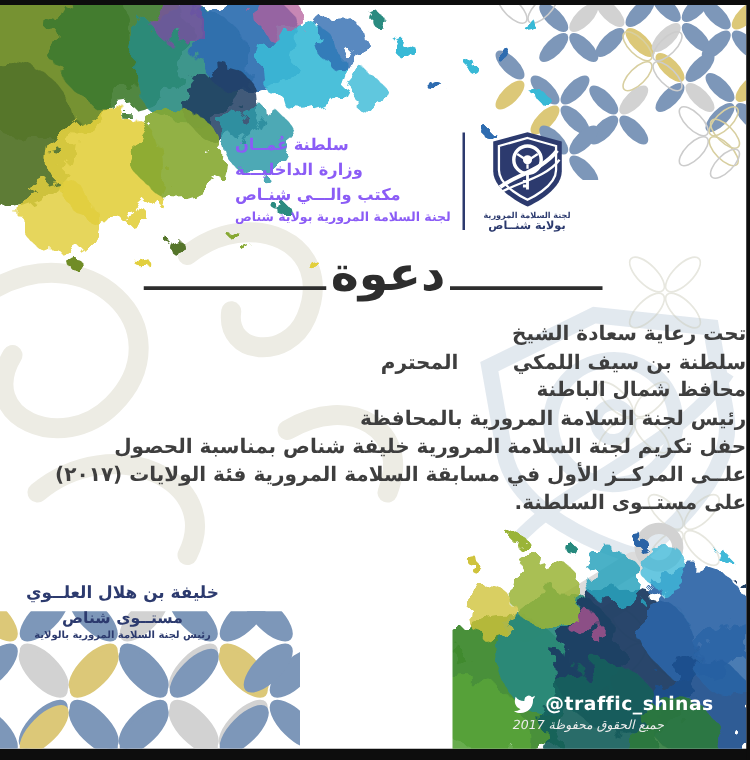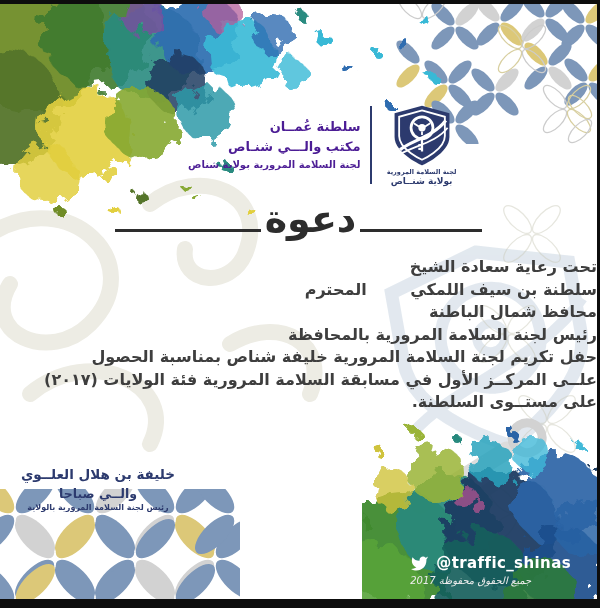--- a/index.html
+++ b/index.html
@@ -17,7 +17,7 @@
   .petals-bl{position:absolute;left:0;bottom:0;width:240px;height:110px;z-index:1;}
 
   .header{position:absolute;top:100px;left:188px;width:246px;display:flex;align-items:center;z-index:3;}
-  .org{flex:1;text-align:right;direction:rtl;color:#4c1d95;font-weight:bold;}
+  .org{flex:1;text-align:left;direction:rtl;color:#8b5cf6;font-weight:bold;}
   .org-line{font-size:13px;line-height:1.55;white-space:nowrap;}
   .org-line.small{font-size:10px;}
   .vsep{width:2px;height:78px;background:#2c3a6e;margin:0 9px;flex:none;}

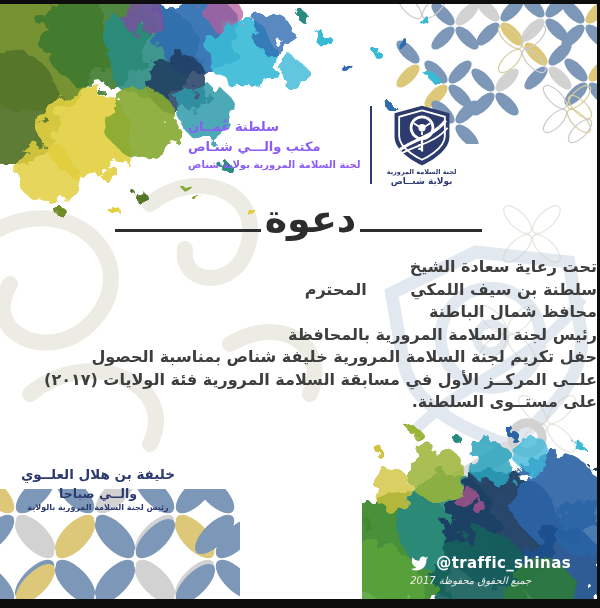--- a/index.html
+++ b/index.html
@@ -265,6 +265,7 @@
   <div class="header">
     <div class="org">
       <div class="org-line">سلطنة عُمــان</div>
+      <div class="org-line">وزارة الداخليـــة</div>
       <div class="org-line">مكتب والـــي شنـاص</div>
       <div class="org-line small">لجنة السلامة المرورية بولاية شناص</div>
     </div>

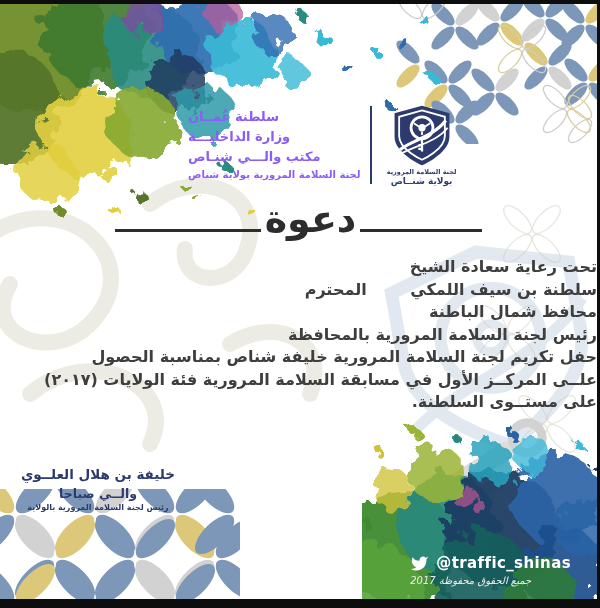--- a/index.html
+++ b/index.html
@@ -307,7 +307,7 @@
 
   <div class="signature">
     <div class="sig-name">خليفة بن هلال العلــوي</div>
-    <div class="sig-role1">والــي صباحا</div>
+    <div class="sig-role1">مستــوى شناص</div>
     <div class="sig-role2">رئيس لجنة السلامة المرورية بالولاية</div>
   </div>
 

